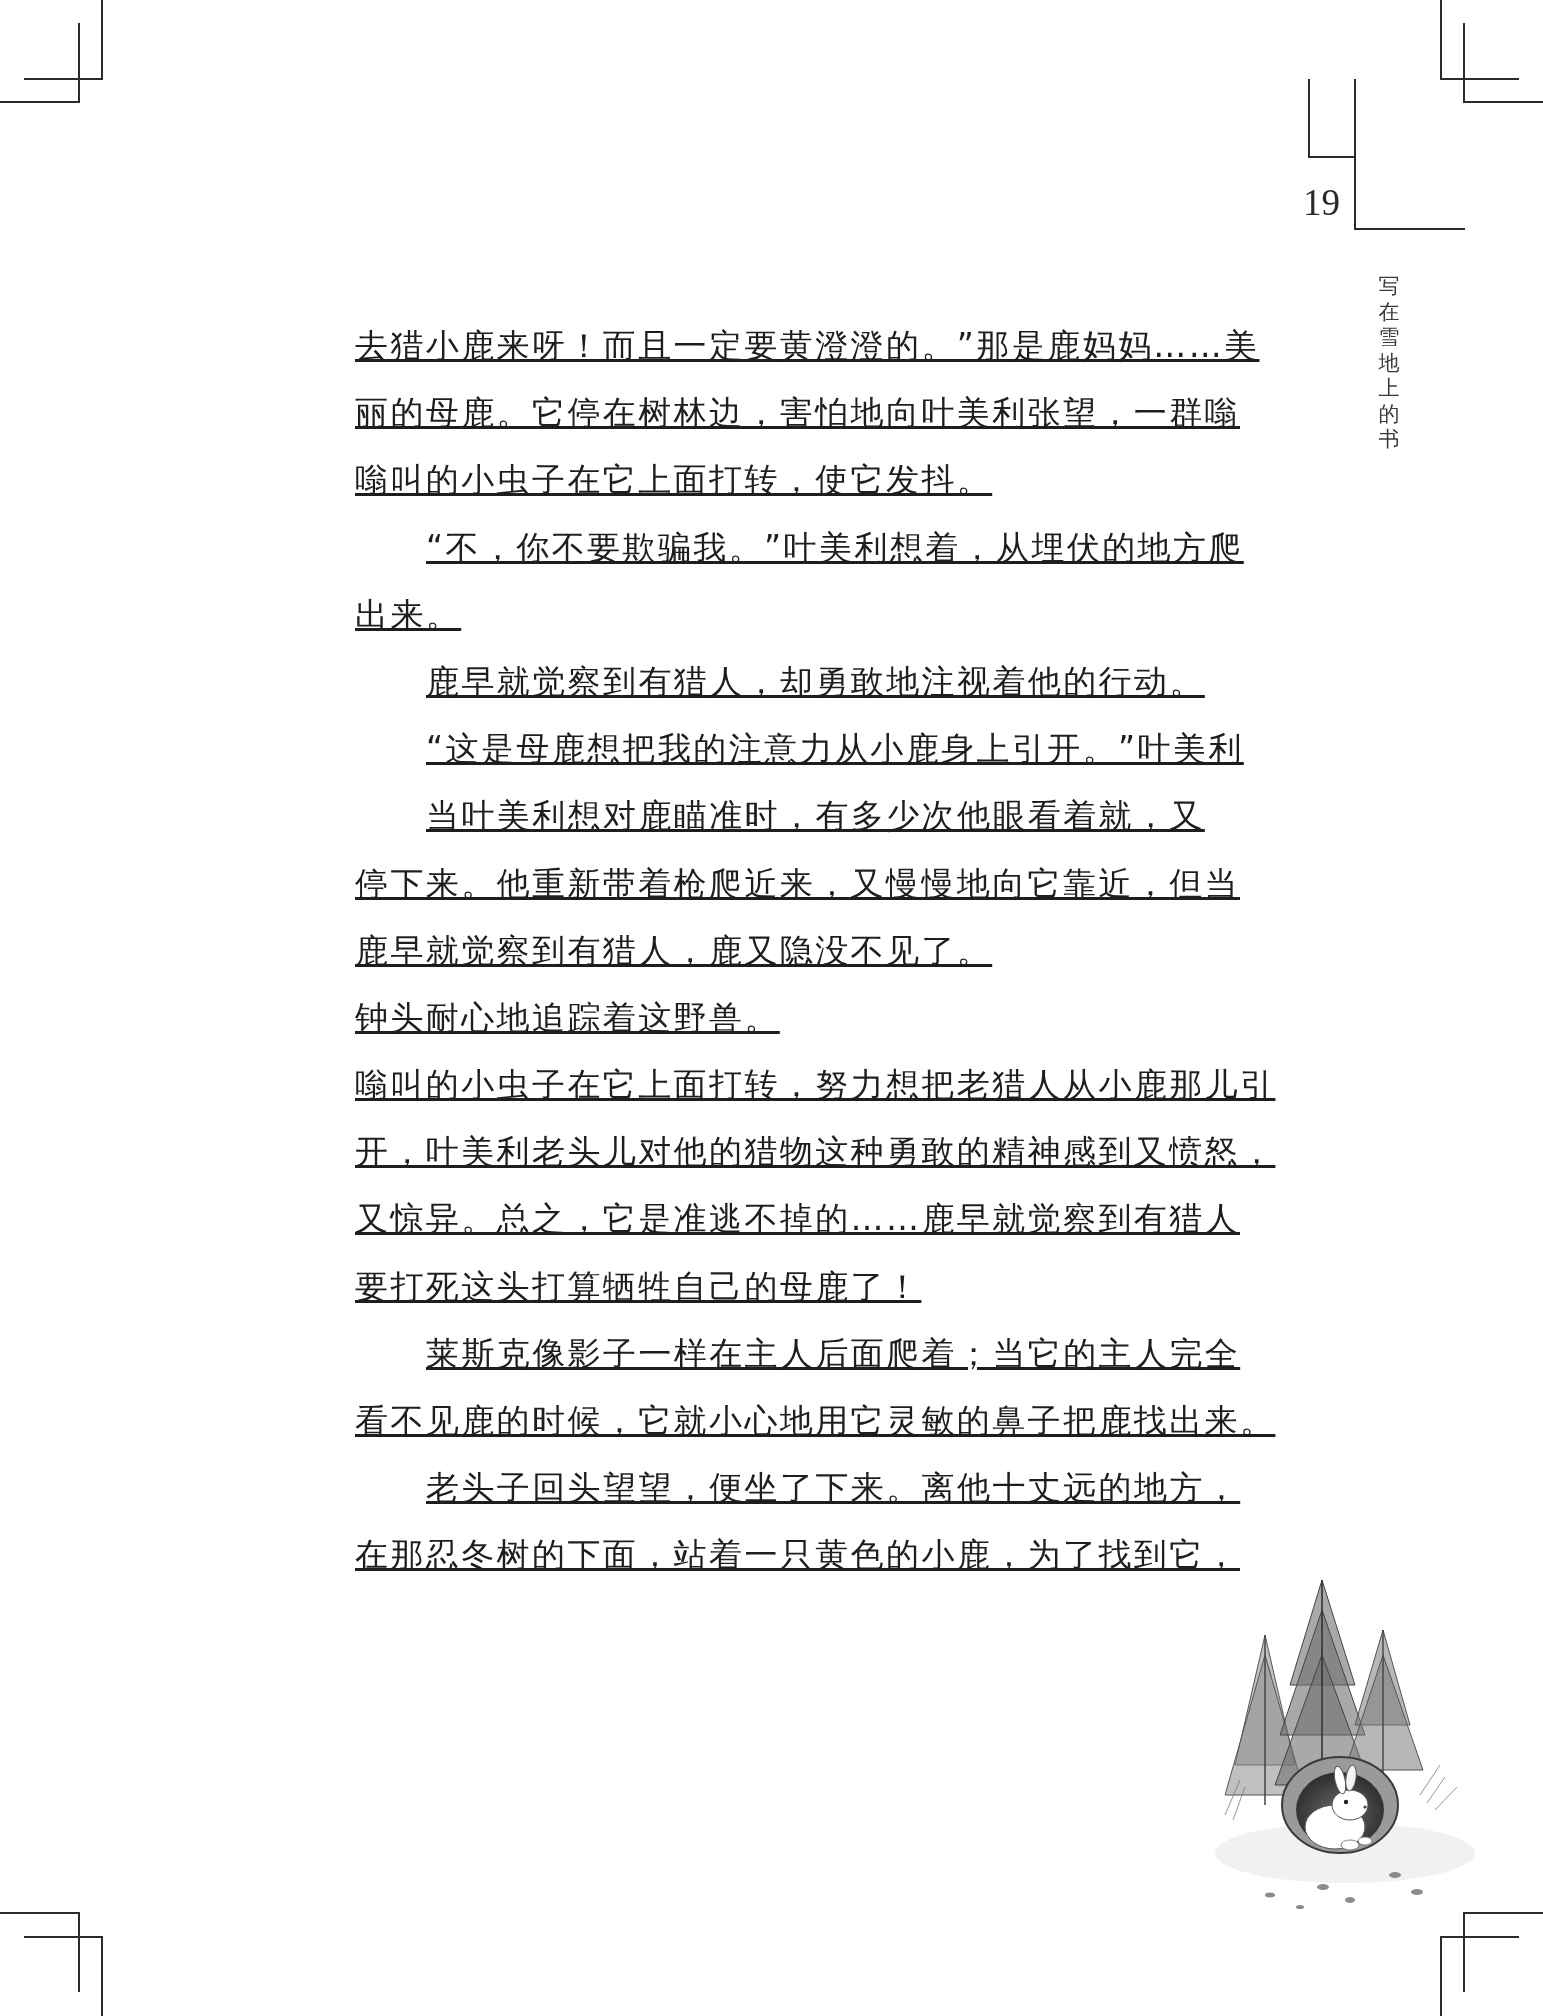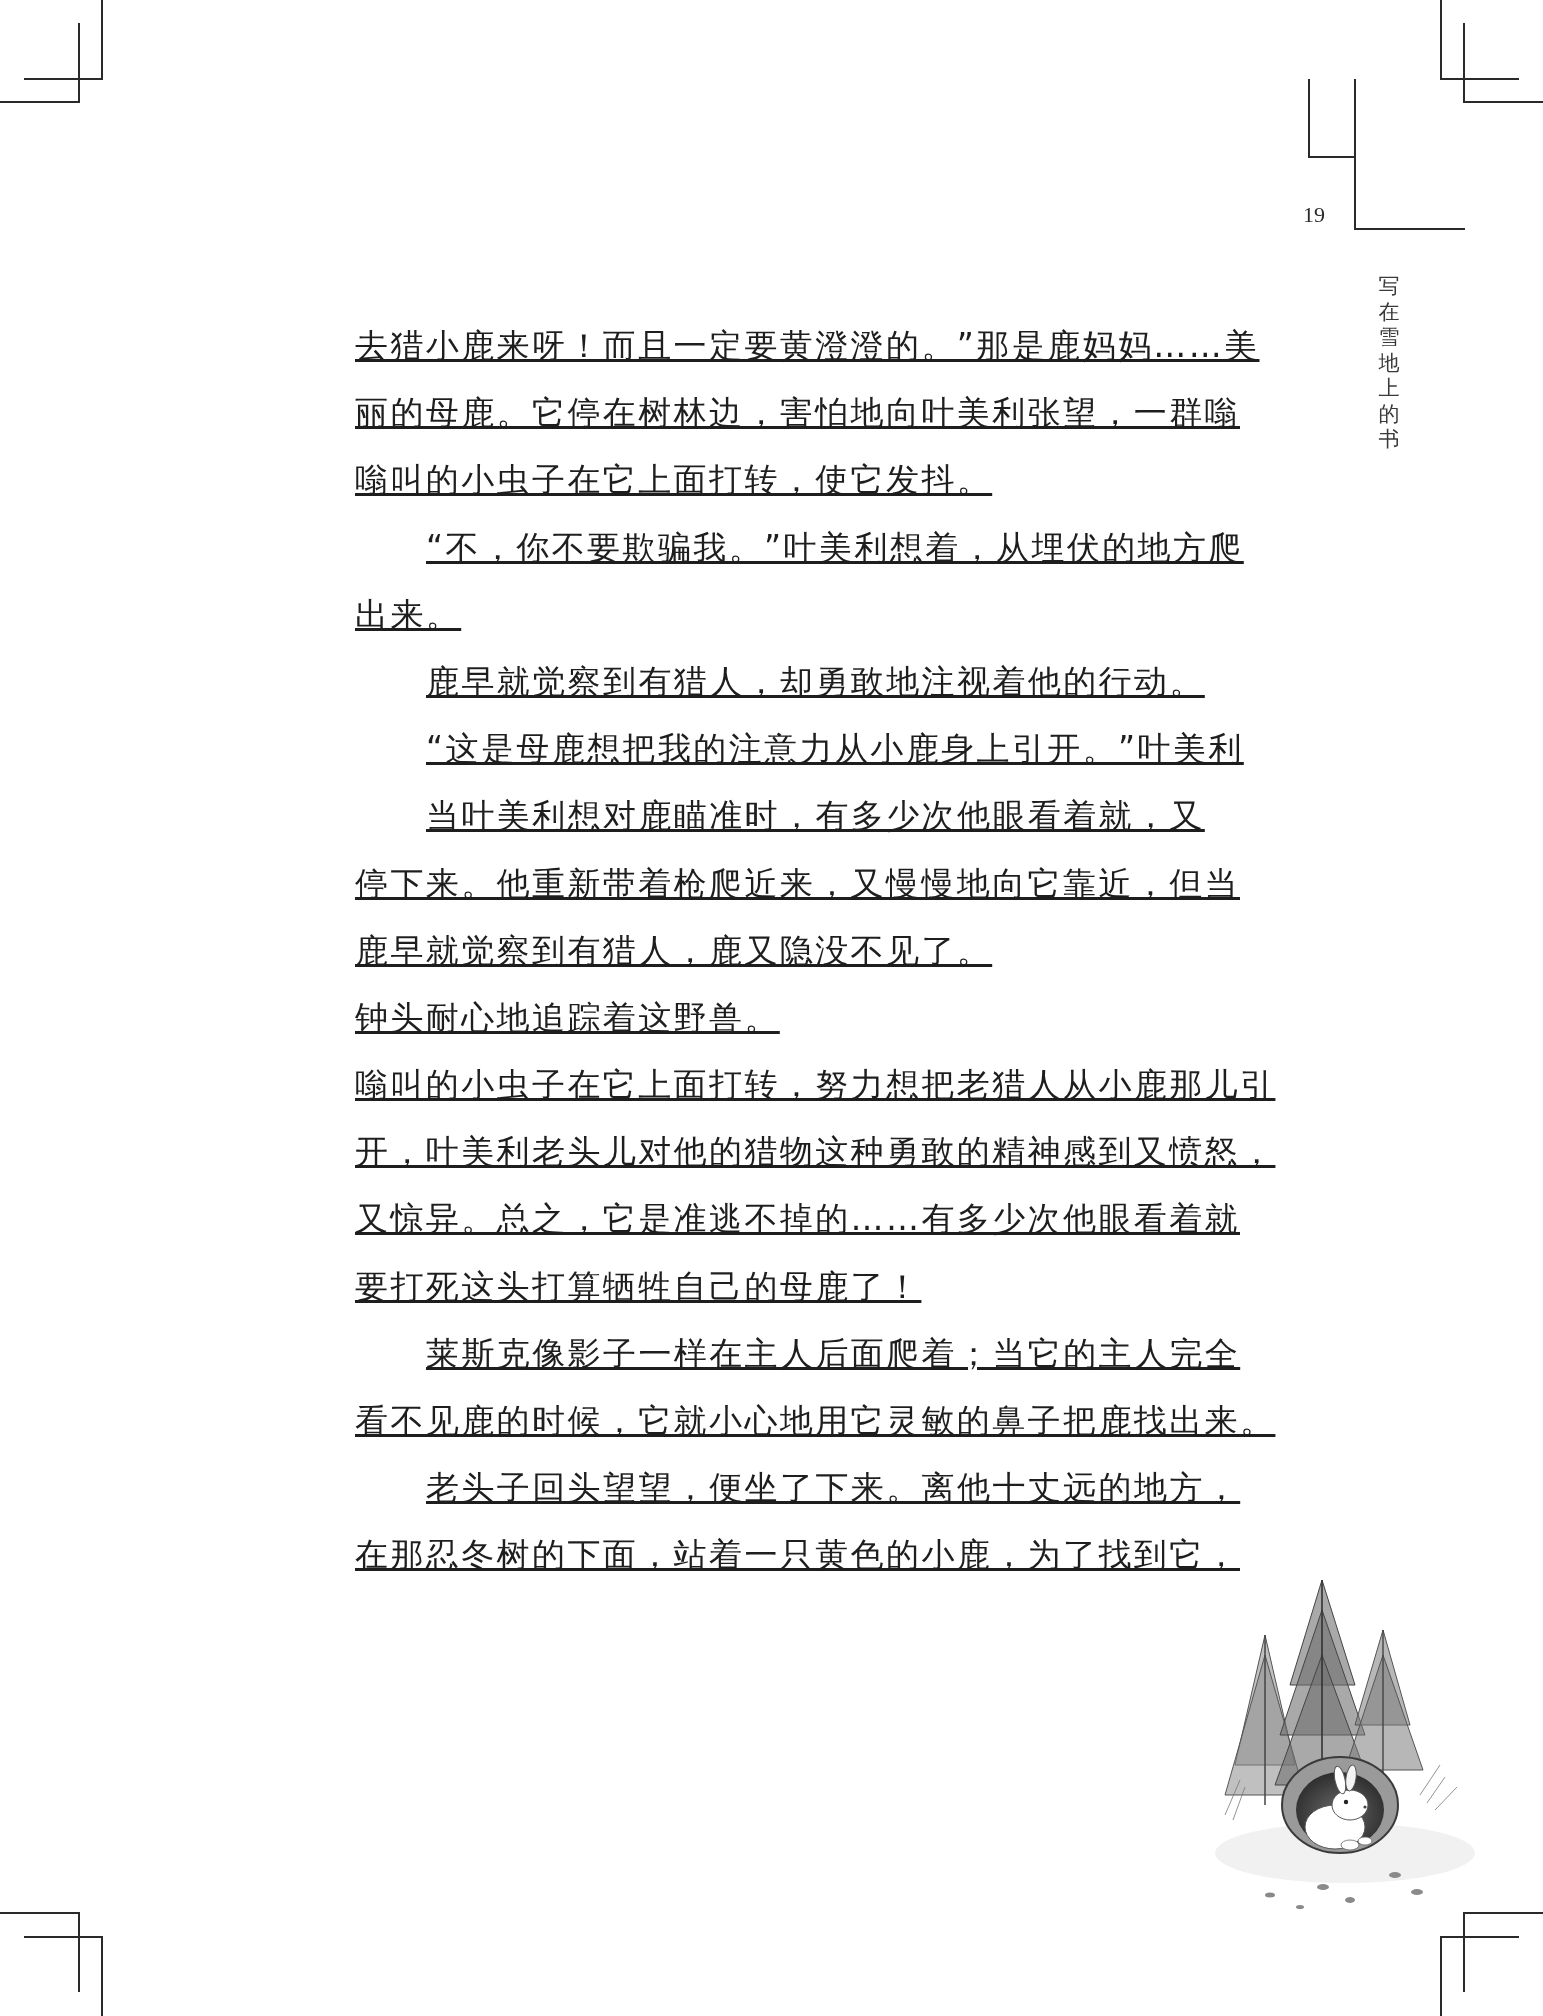--- a/index.html
+++ b/index.html
@@ -25,9 +25,9 @@
     .page-number {
       position: absolute;
       left: 1303px;
-      top: 200px;
+      top: 188px;
       font-family: "Liberation Serif", "DejaVu Serif", serif;
-      font-size: 22px;
+      font-size: 37px;
       color: #2a2a2a;
       line-height: 30px;
     }

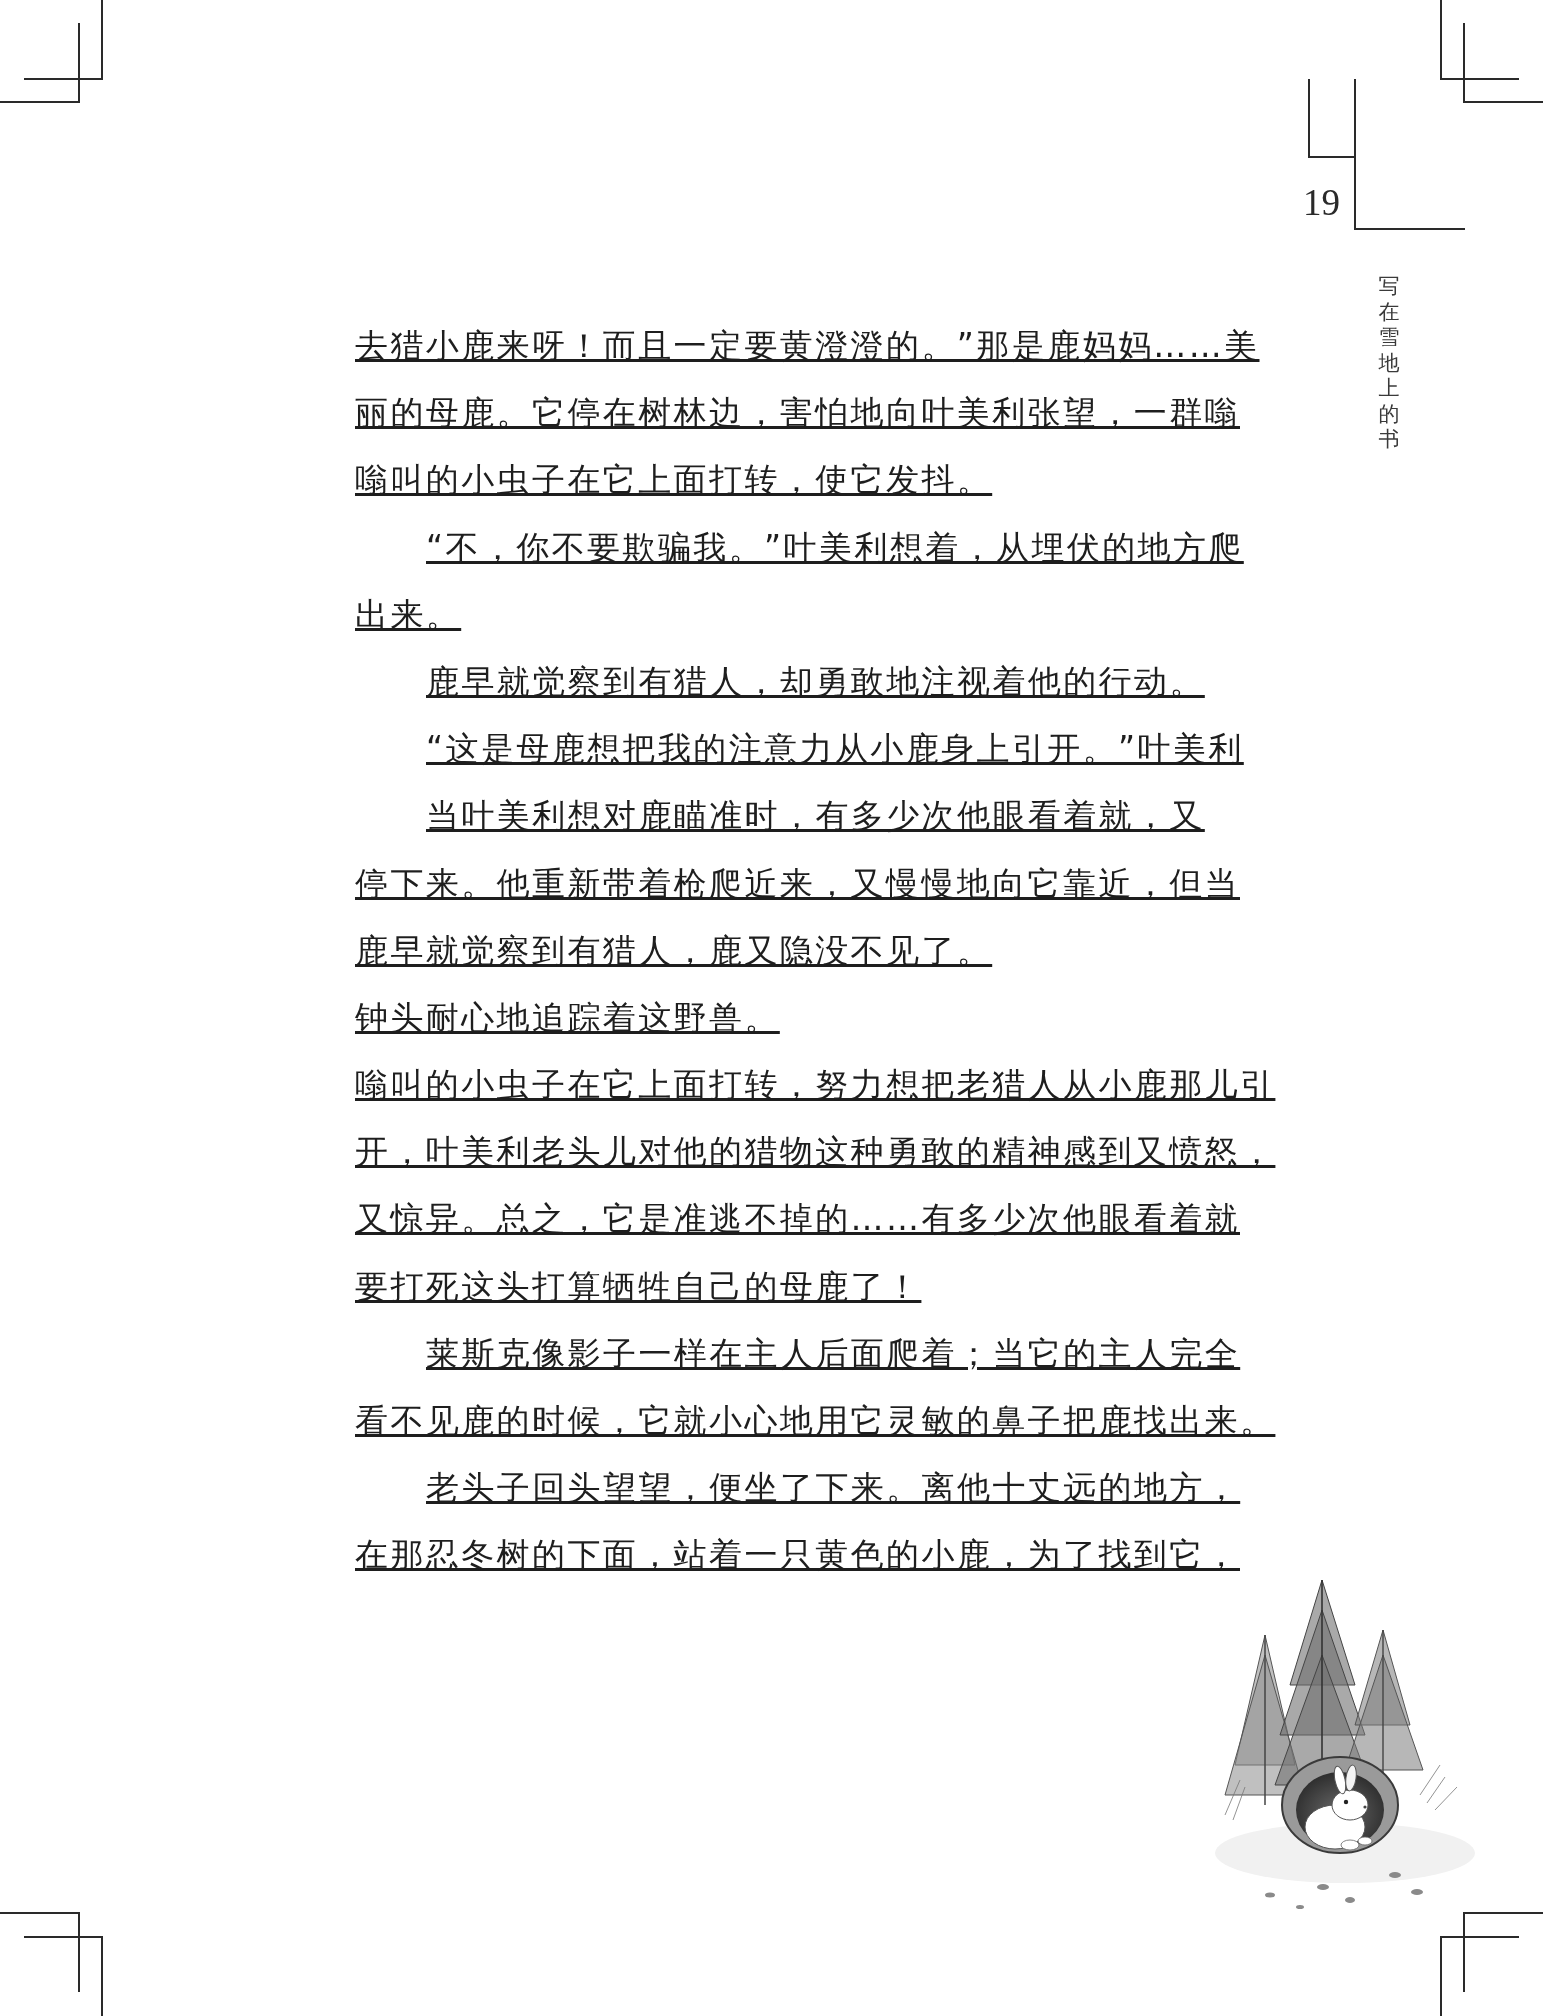--- a/index.html
+++ b/index.html
@@ -123,7 +123,7 @@
   <div class="line">钟头耐心地追踪着这野兽。</div>
   <div class="line">嗡叫的小虫子在它上面打转，努力想把老猎人从小鹿那儿引</div>
   <div class="line">开，叶美利老头儿对他的猎物这种勇敢的精神感到又愤怒，</div>
-  <div class="line">又惊异。总之，它是准逃不掉的……有多少次他眼看着就</div>
+  <div class="line">又惊异。总之，它是准逃不掉的……鹿早就觉察到有猎人</div>
   <div class="line">要打死这头打算牺牲自己的母鹿了！</div>
   <div class="line indent">莱斯克像影子一样在主人后面爬着；当它的主人完全</div>
   <div class="line">看不见鹿的时候，它就小心地用它灵敏的鼻子把鹿找出来。</div>

